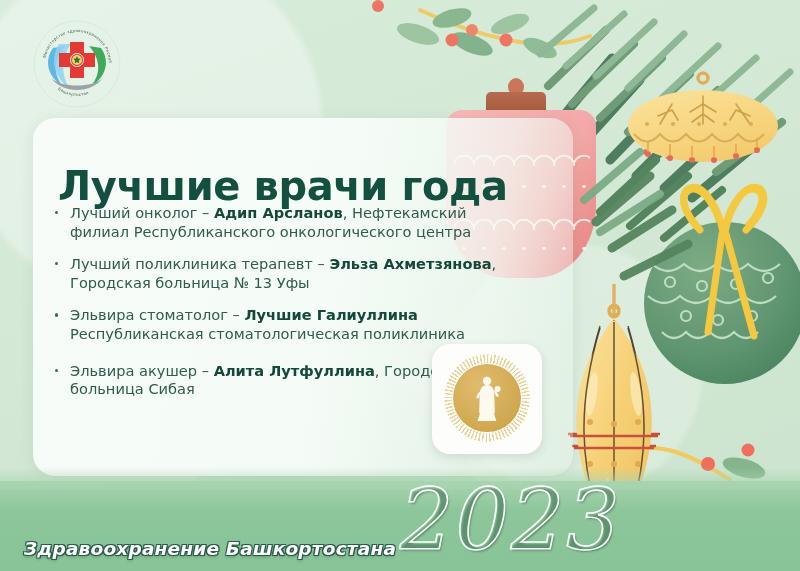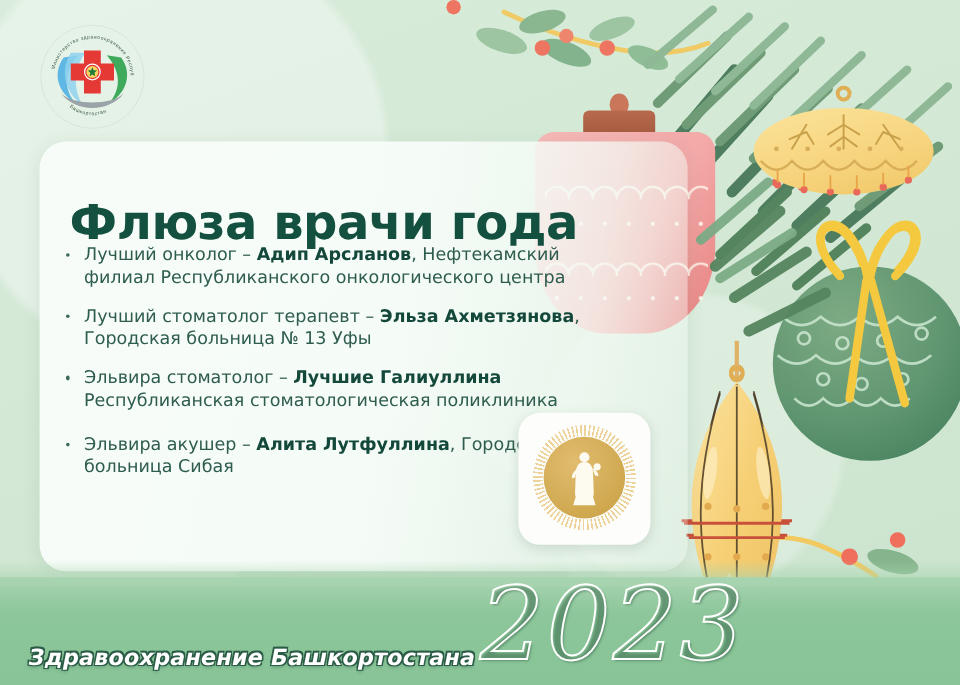--- a/index.html
+++ b/index.html
@@ -391,7 +391,7 @@
 
   <div class="main-card" style="z-index:3;"></div>
 
-  <h1 class="title" style="z-index:4;">Флюза врачи года</h1>
+  <h1 class="title" style="z-index:4;">Лучшие врачи года</h1>
 
   <ul class="list" style="list-style:none;margin:0;padding:0;z-index:4;">
     <li class="li">

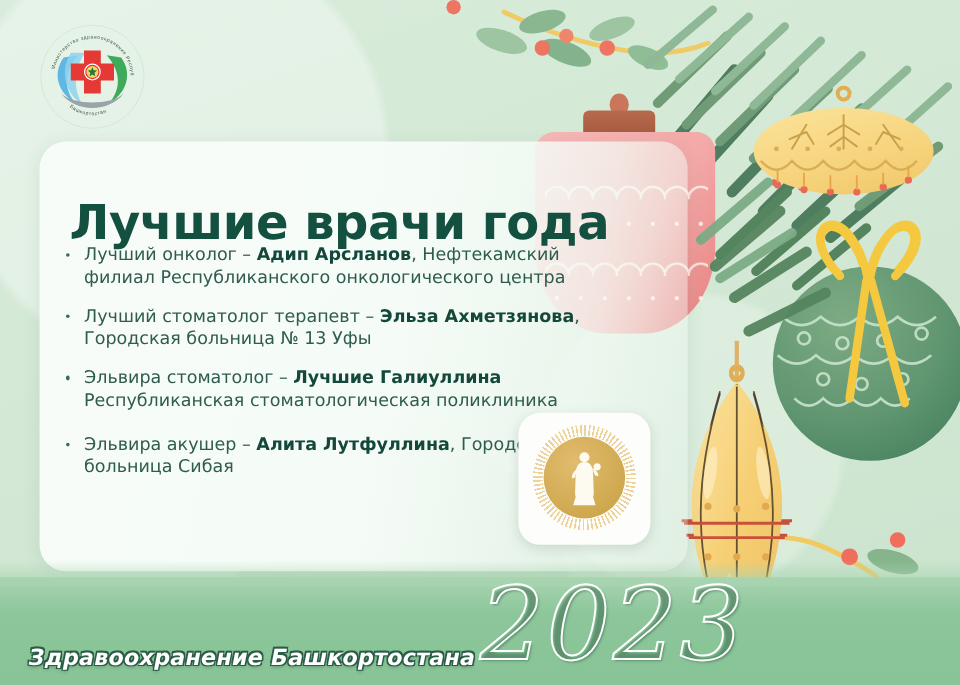--- a/index.html
+++ b/index.html
@@ -400,7 +400,7 @@
     </li>
     <li class="li">
       <span class="dot"></span>
-      <span>Лучший стоматолог терапевт – </span><b>Эльза Ахметзянова</b><span>, Городская больница № 13 Уфы</span>
+      <span>Лучший поликлиника терапевт – </span><b>Эльза Ахметзянова</b><span>, Городская больница № 13 Уфы</span>
     </li>
     <li class="li" style="margin-bottom:18px;">
       <span class="dot"></span>

